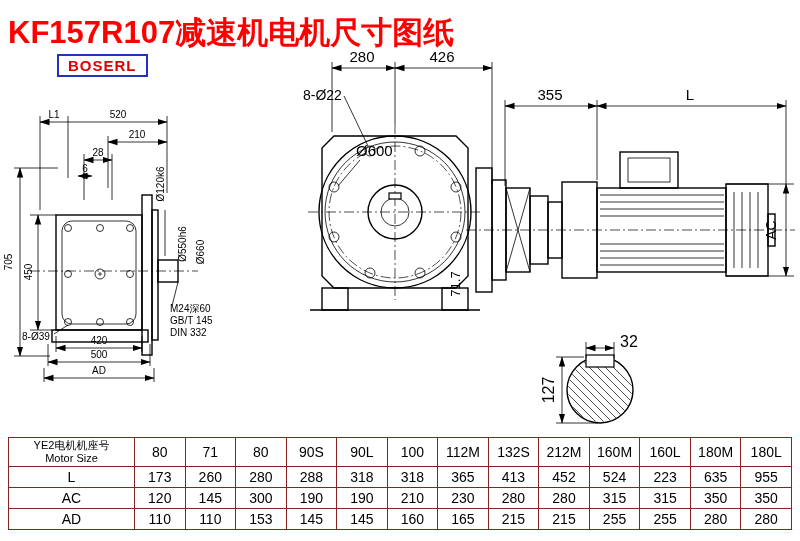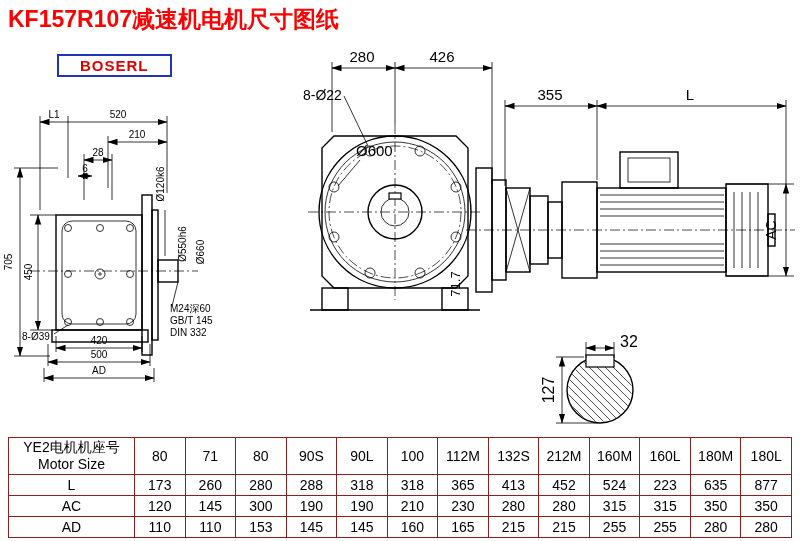--- a/index.html
+++ b/index.html
@@ -5,7 +5,7 @@
   * { margin:0; padding:0; box-sizing:border-box; }
   html,body { width:800px; height:541px; background:#fff; overflow:hidden; }
   body { position:relative; font-family:"Liberation Sans", sans-serif; color:#000; }
-  .title { position:absolute; left:8px; top:4px; font-size:23px; font-weight:bold; color:#ff0000; white-space:nowrap; }
+  .title { position:absolute; left:8px; top:12px; font-size:31px; font-weight:bold; color:#ff0000; white-space:nowrap; }
   .brand { position:absolute; left:57px; top:54px; border:2px solid #2233bb; color:#e00000; font-weight:bold; font-size:15px; padding:1px 21px; letter-spacing:1px; background:#fff; }
   svg.drawing { position:absolute; left:0; top:38px; }
   svg text { fill:#000; font-family:"Liberation Sans", sans-serif; }

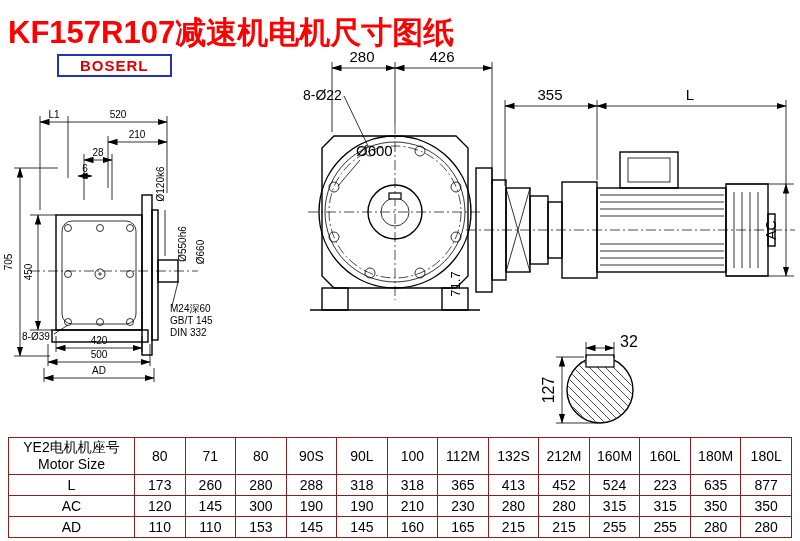--- a/index.html
+++ b/index.html
@@ -6,7 +6,7 @@
   html,body { width:800px; height:541px; background:#fff; overflow:hidden; }
   body { position:relative; font-family:"Liberation Sans", sans-serif; color:#000; }
   .title { position:absolute; left:8px; top:12px; font-size:31px; font-weight:bold; color:#ff0000; white-space:nowrap; }
-  .brand { position:absolute; left:57px; top:54px; border:2px solid #2233bb; color:#e00000; font-weight:bold; font-size:15px; padding:1px 21px; letter-spacing:1px; background:#fff; }
+  .brand { position:absolute; left:57px; top:54px; border:2px solid #2233bb; color:#e00000; font-weight:bold; font-size:15px; padding:1px 9px; letter-spacing:1px; background:#fff; }
   svg.drawing { position:absolute; left:0; top:38px; }
   svg text { fill:#000; font-family:"Liberation Sans", sans-serif; }
   .t10 { font-size:10px; } .t13 { font-size:13px; } .t14 { font-size:14px; }

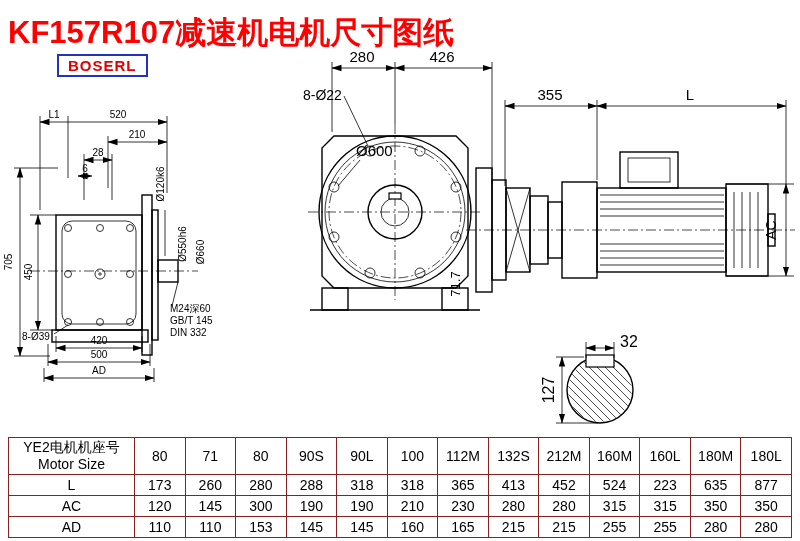--- a/index.html
+++ b/index.html
@@ -19,7 +19,7 @@
   .hatch line { stroke:#000; stroke-width:0.7; }
   table.size { position:absolute; left:8px; top:437px; width:784px; border-collapse:collapse; table-layout:fixed; font-size:14px; }
   table.size td { border:1px solid #8b2020; text-align:center; padding:1px 0; height:21px; overflow:hidden; white-space:nowrap; }
-  table.size td.lbl { width:126px; font-size:14px; line-height:1.2;margin-top:40px; }
+  table.size td.lbl { width:126px; font-size:11px; line-height:1.2;margin-top:40px; }
 </style>
 </head>
 <body>

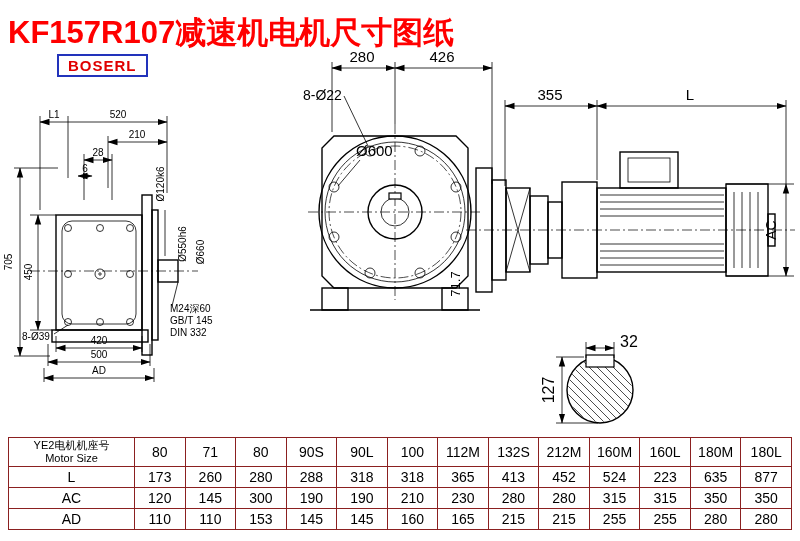--- a/index.html
+++ b/index.html
@@ -257,7 +257,7 @@
         <td>524</td>
         <td>223</td>
         <td>635</td>
-        <td>877</td>
+        <td>955</td>
       </tr>
       <tr>
         <td>AC</td>

